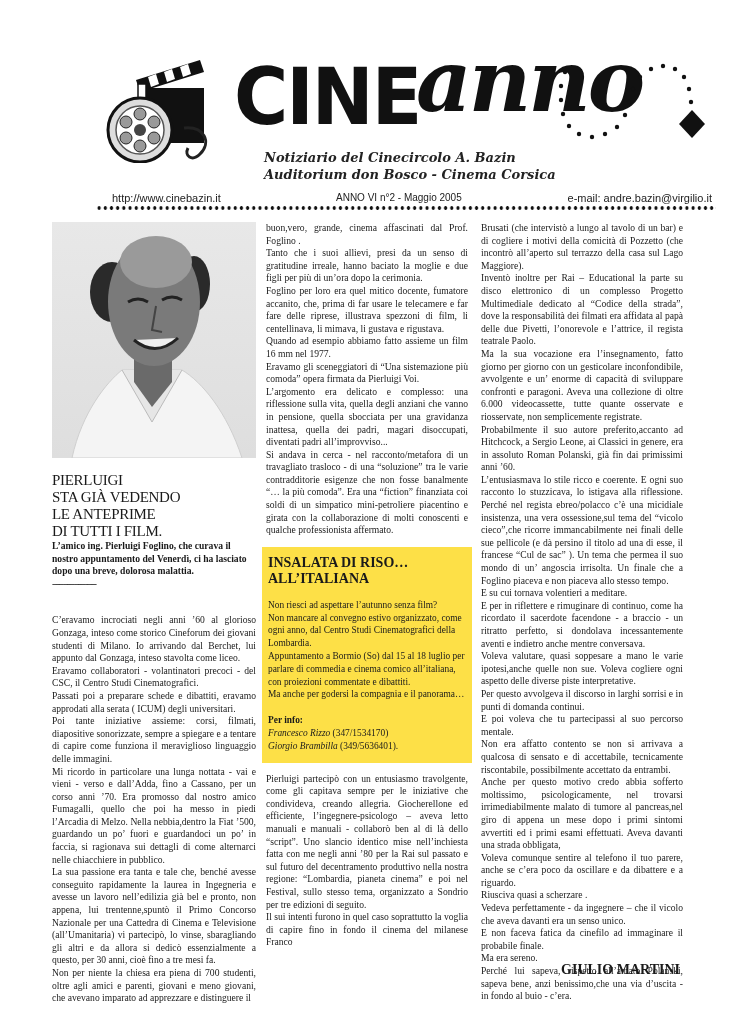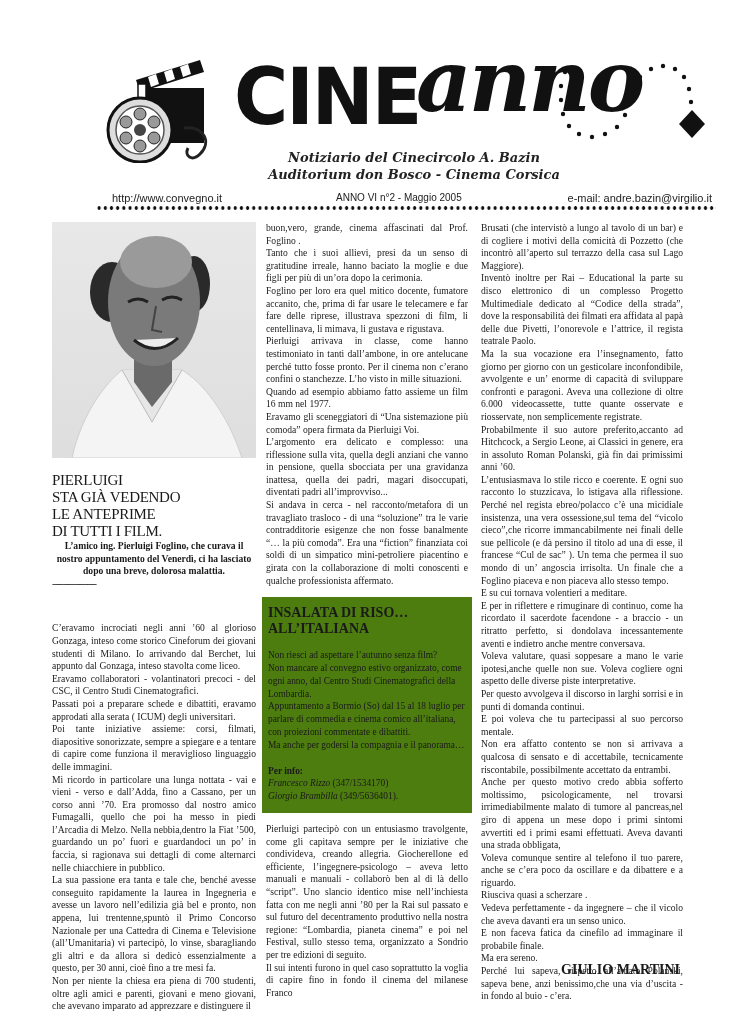--- a/index.html
+++ b/index.html
@@ -16,7 +16,7 @@
                font-style: italic; font-weight: bold; font-size: 86px; line-height: 1; color: #111;
                letter-spacing: -3px; }
   .dots-curve { position: absolute; left: 505px; top: 60px; width: 180px; height: 100px; }
-  .tagline { position: absolute; left: 230px; width: 300px; text-align: center;
+  .tagline { position: absolute; left: 230px; width: 300px; text-align: left;
              font-family: "DejaVu Serif", serif; font-style: italic; font-weight: bold;
              font-size: 13px; color: #222; }
   .tagline.l1 { top: 150px; }

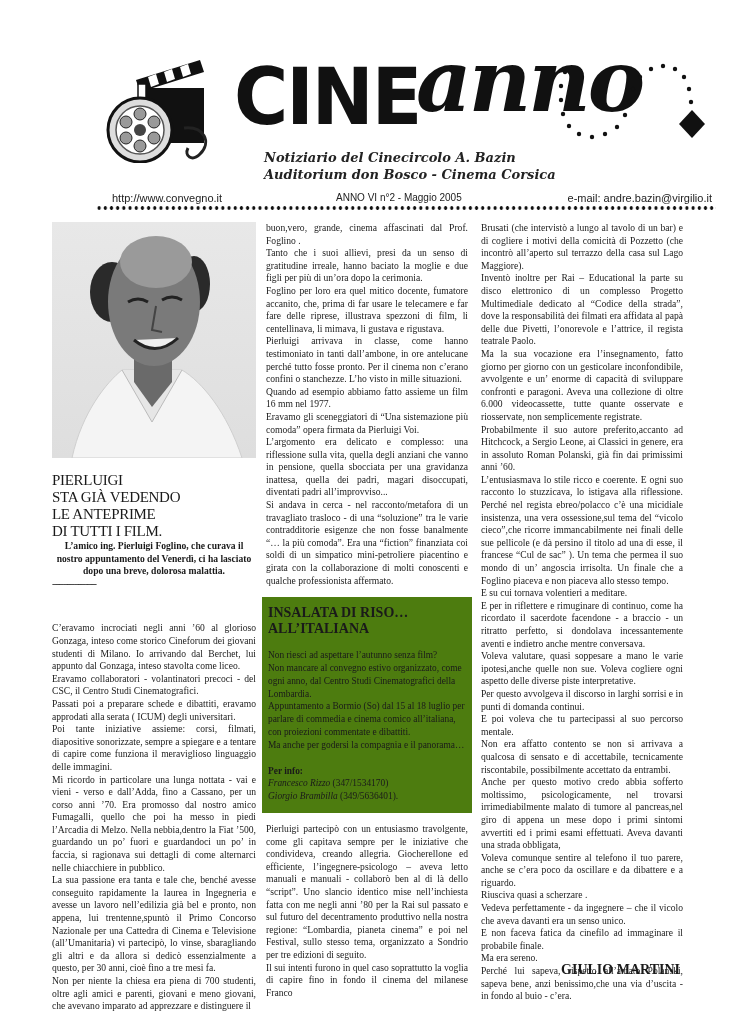--- a/index.html
+++ b/index.html
@@ -117,7 +117,7 @@
   <div class="tagline l2">Auditorium don Bosco - Cinema Corsica</div>
 
   <div class="infobar">
-    <span class="url">http://www.convegno.it</span>
+    <span class="url">http://www.cinebazin.it</span>
     <span class="issue">ANNO VI n°2 - Maggio 2005</span>
     <span class="email">e-mail: andre.bazin@virgilio.it</span>
   </div>

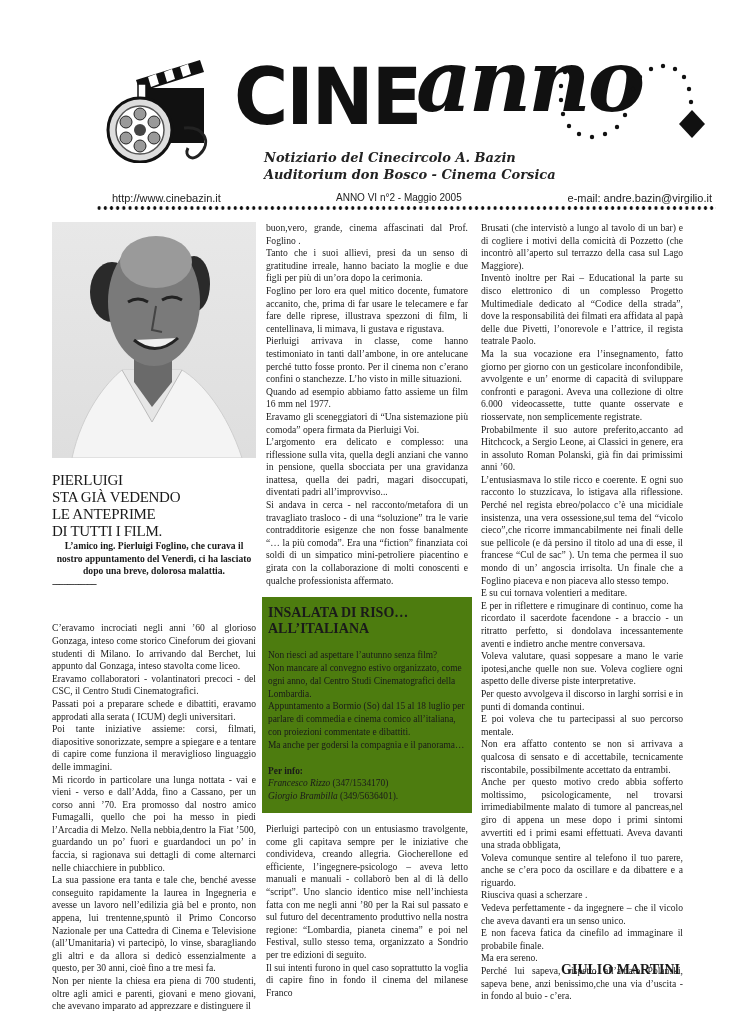--- a/index.html
+++ b/index.html
@@ -173,7 +173,6 @@
   <p>buon,vero, grande, cinema affascinati dal Prof. Foglino .</p>
   <p>Tanto che i suoi allievi, presi da un senso di gratitudine irreale, hanno baciato la moglie e due figli per più di un’ora dopo la cerimonia.</p>
   <p>Foglino per loro era quel mitico docente, fumatore accanito, che, prima di far usare le telecamere e far fare delle riprese, illustrava spezzoni di film, li centellinava, li mimava, li gustava e rigustava.</p>
-  <p>Pierluigi arrivava in classe, come hanno testimoniato in tanti dall’ambone, in ore antelucane perché tutto fosse pronto. Per il cinema non c’erano confini o stanchezze. L’ho visto in mille situazioni.</p>
   <p>Quando ad esempio abbiamo fatto assieme un film 16 mm nel 1977.</p>
   <p>Eravamo gli sceneggiatori di “Una sistemazione più comoda” opera firmata da Pierluigi Voi.</p>
   <p>L’argomento era delicato e complesso: una riflessione sulla vita, quella degli anziani che vanno in pensione, quella sbocciata per una gravidanza inattesa, quella dei padri, magari disoccupati, diventati padri all’improvviso...</p>

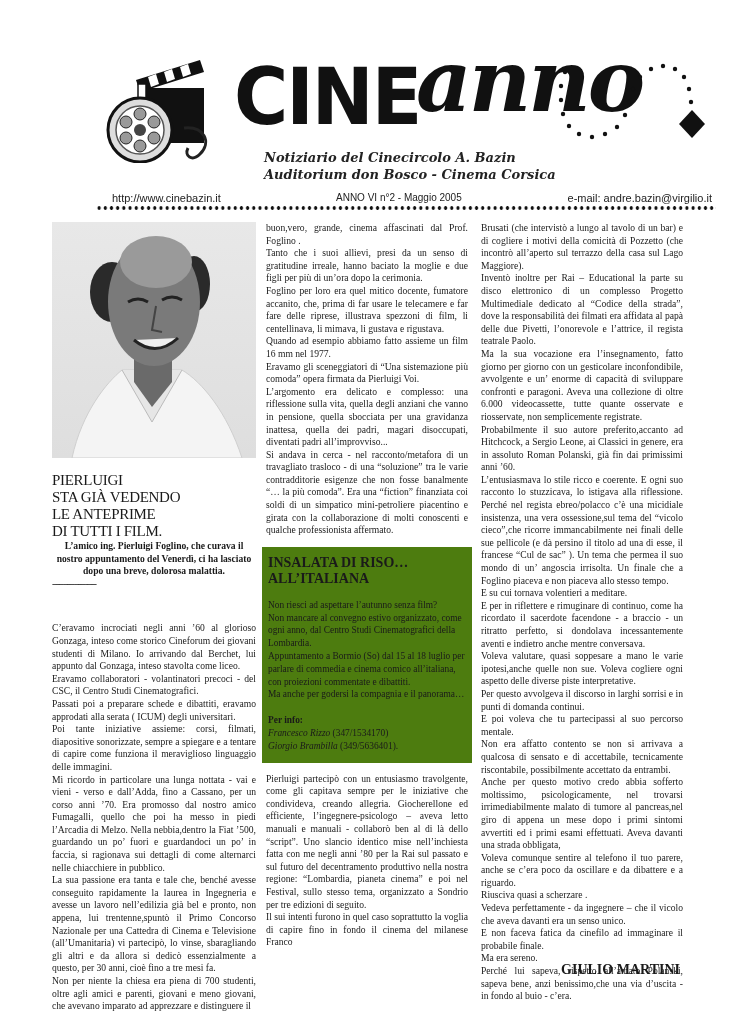--- a/index.html
+++ b/index.html
@@ -43,7 +43,7 @@
 
   .headline { font-family: "Liberation Serif", serif; font-size: 15px; line-height: 17px;
               text-align: left; margin-top: 14px; letter-spacing: -0.3px; }
-  .lead { font-weight: bold; font-size: 9.6px; line-height: 12.6px; margin-top: 10px; text-align: center; }
+  .lead { font-weight: bold; font-size: 9.6px; line-height: 12.6px; margin-top: 10px; text-align: left; }
   .sep { margin-top: 0; letter-spacing: -1px; }
   .body1 { margin-top: 32px; }
 

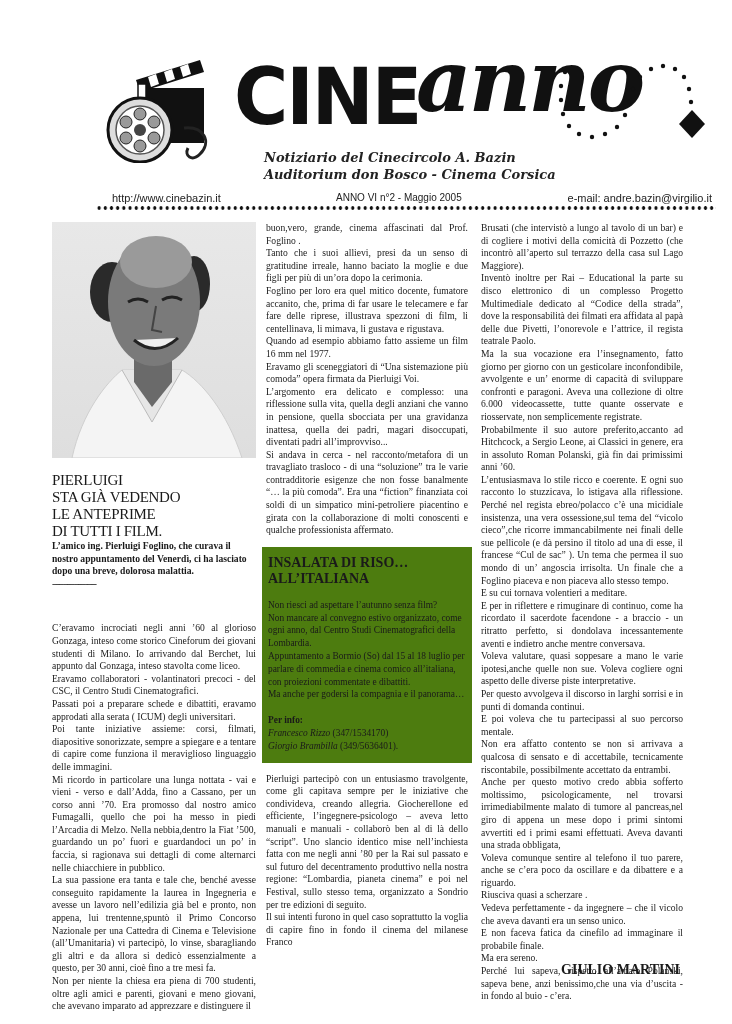--- a/index.html
+++ b/index.html
@@ -47,7 +47,7 @@
   .sep { margin-top: 0; letter-spacing: -1px; }
   .body1 { margin-top: 32px; }
 
-  .box { background: #4d7c0f; margin: 10px -4px 0 -4px; padding: 8px 6px 10px 6px; text-align: left; }
+  .box { background: #fde047; margin: 10px -4px 0 -4px; padding: 8px 6px 10px 6px; text-align: left; }
   .box-title { font-weight: bold; font-size: 14px; line-height: 16px; }
   .box-body { margin-top: 12px; font-size: 9.4px; line-height: 12.8px; }
   .box-info { margin-top: 13px; font-size: 9.4px; line-height: 12.8px; }

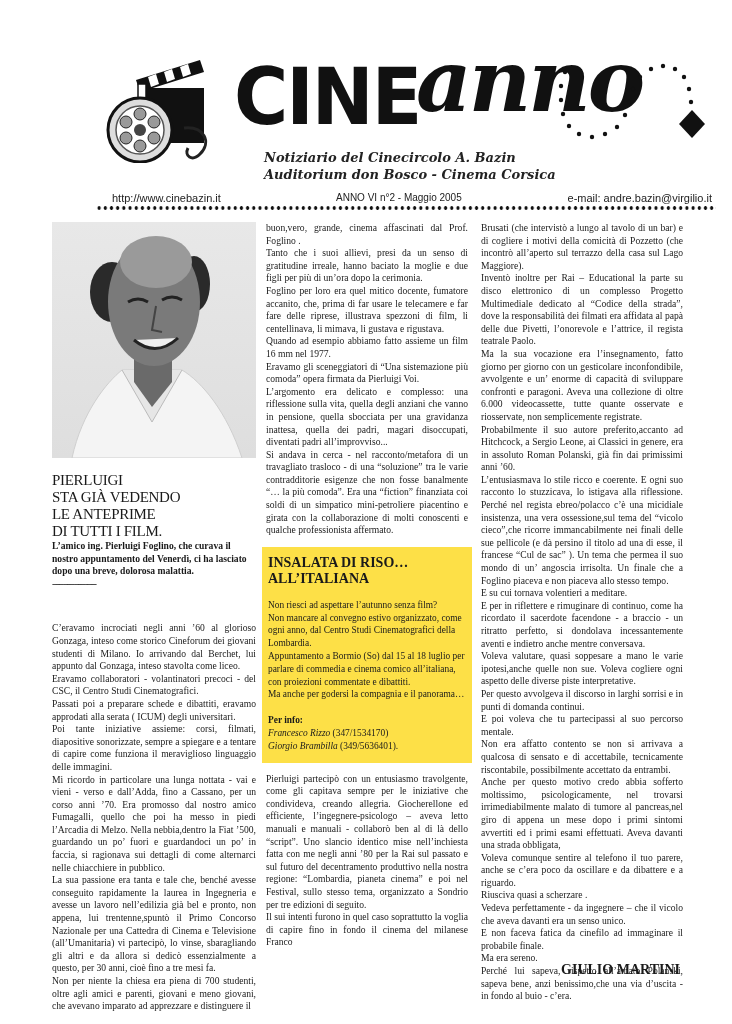--- a/index.html
+++ b/index.html
@@ -45,7 +45,7 @@
               text-align: left; margin-top: 14px; letter-spacing: -0.3px; }
   .lead { font-weight: bold; font-size: 9.6px; line-height: 12.6px; margin-top: 10px; text-align: left; }
   .sep { margin-top: 0; letter-spacing: -1px; }
-  .body1 { margin-top: 32px; }
+  .body1 { margin-top: 24px; }
 
   .box { background: #fde047; margin: 10px -4px 0 -4px; padding: 8px 6px 10px 6px; text-align: left; }
   .box-title { font-weight: bold; font-size: 14px; line-height: 16px; }

